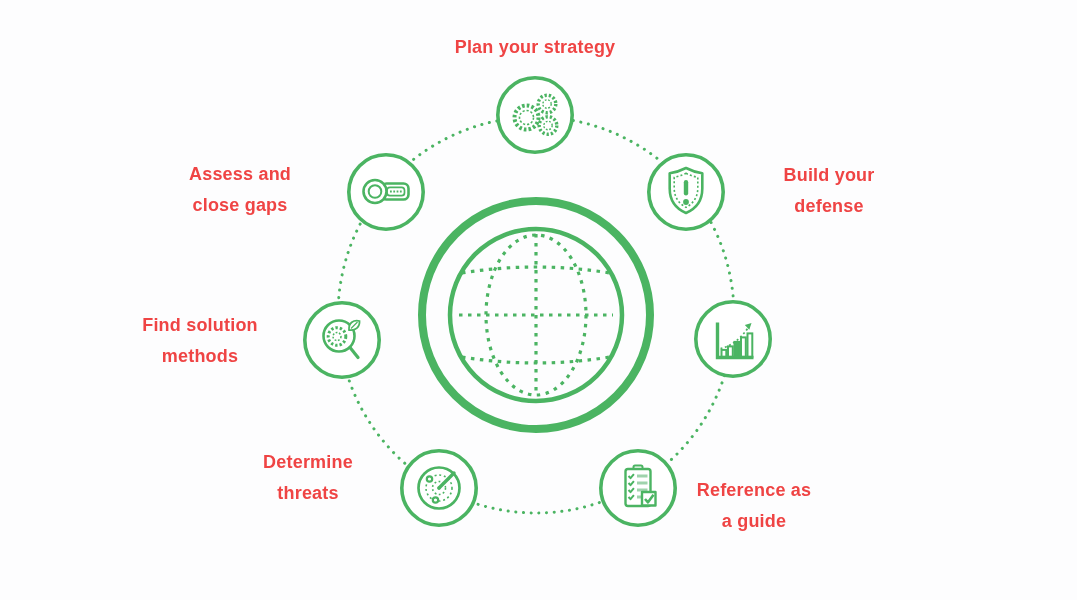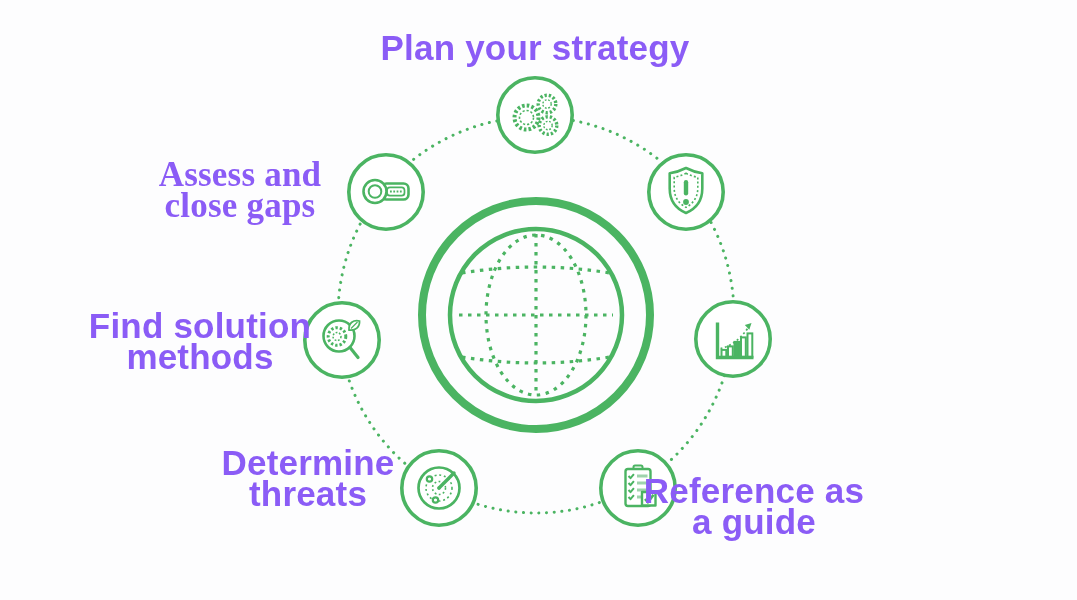--- a/index.html
+++ b/index.html
@@ -27,11 +27,11 @@
   .label{
     position:absolute;
     transform:translate(-50%,-50%);
-    font-size:35px;
+    font-size:18px;
     font-weight:700;
     line-height:31px;
     letter-spacing:0.2px;
-    color:#8b5cf6;
+    color:#ef4444;
     text-align:center;
     white-space:pre-line;
   }

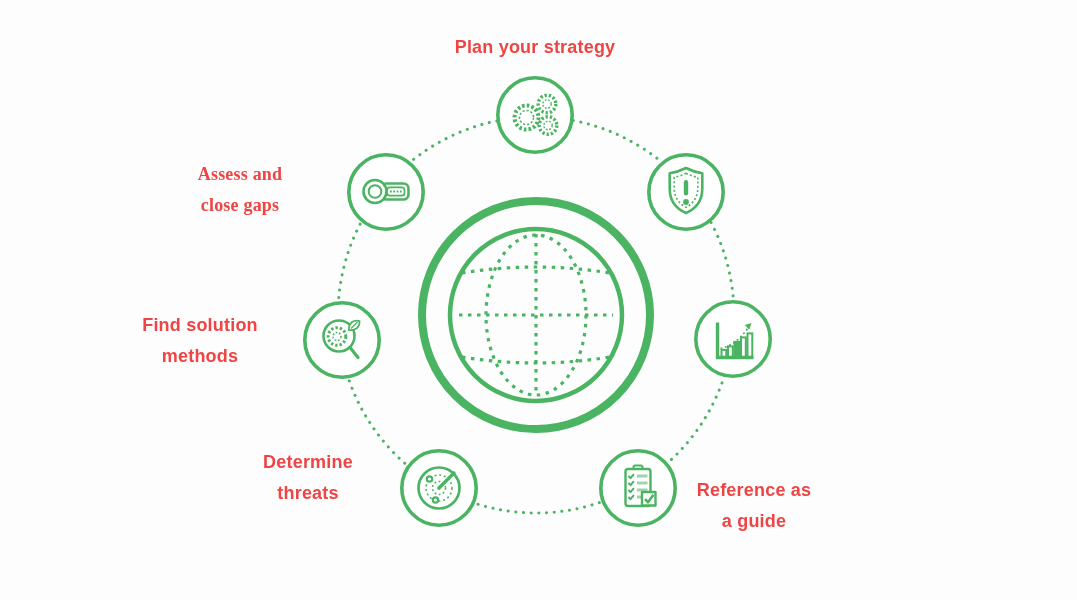--- a/index.html
+++ b/index.html
@@ -50,7 +50,7 @@
   .pos-label-reference {left:754px; top:506px;}
   .pos-label-determine {left:308px; top:478px;}
   .pos-label-find      {left:200px; top:341px;}
-  .pos-label-assess    {left:240px; top:190px;font-family:Liberation Serif, serif;}
+  .pos-label-assess    {left:240px; top:190px;}
 </style>
 </head>
 <body>

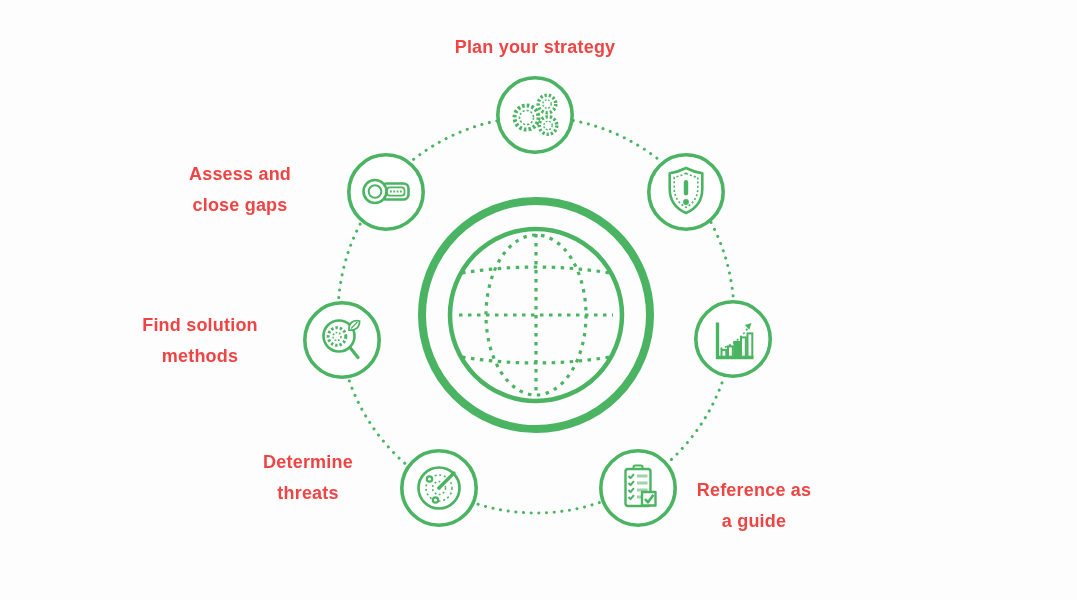--- a/index.html
+++ b/index.html
@@ -101,6 +101,8 @@
       </g>
     </svg>
   </div>
+  <div class="label pos-label-defense">Build your
+defense</div>
 
   <div class="node pos-node-monitor">
     <svg viewBox="0 0 79 79">

